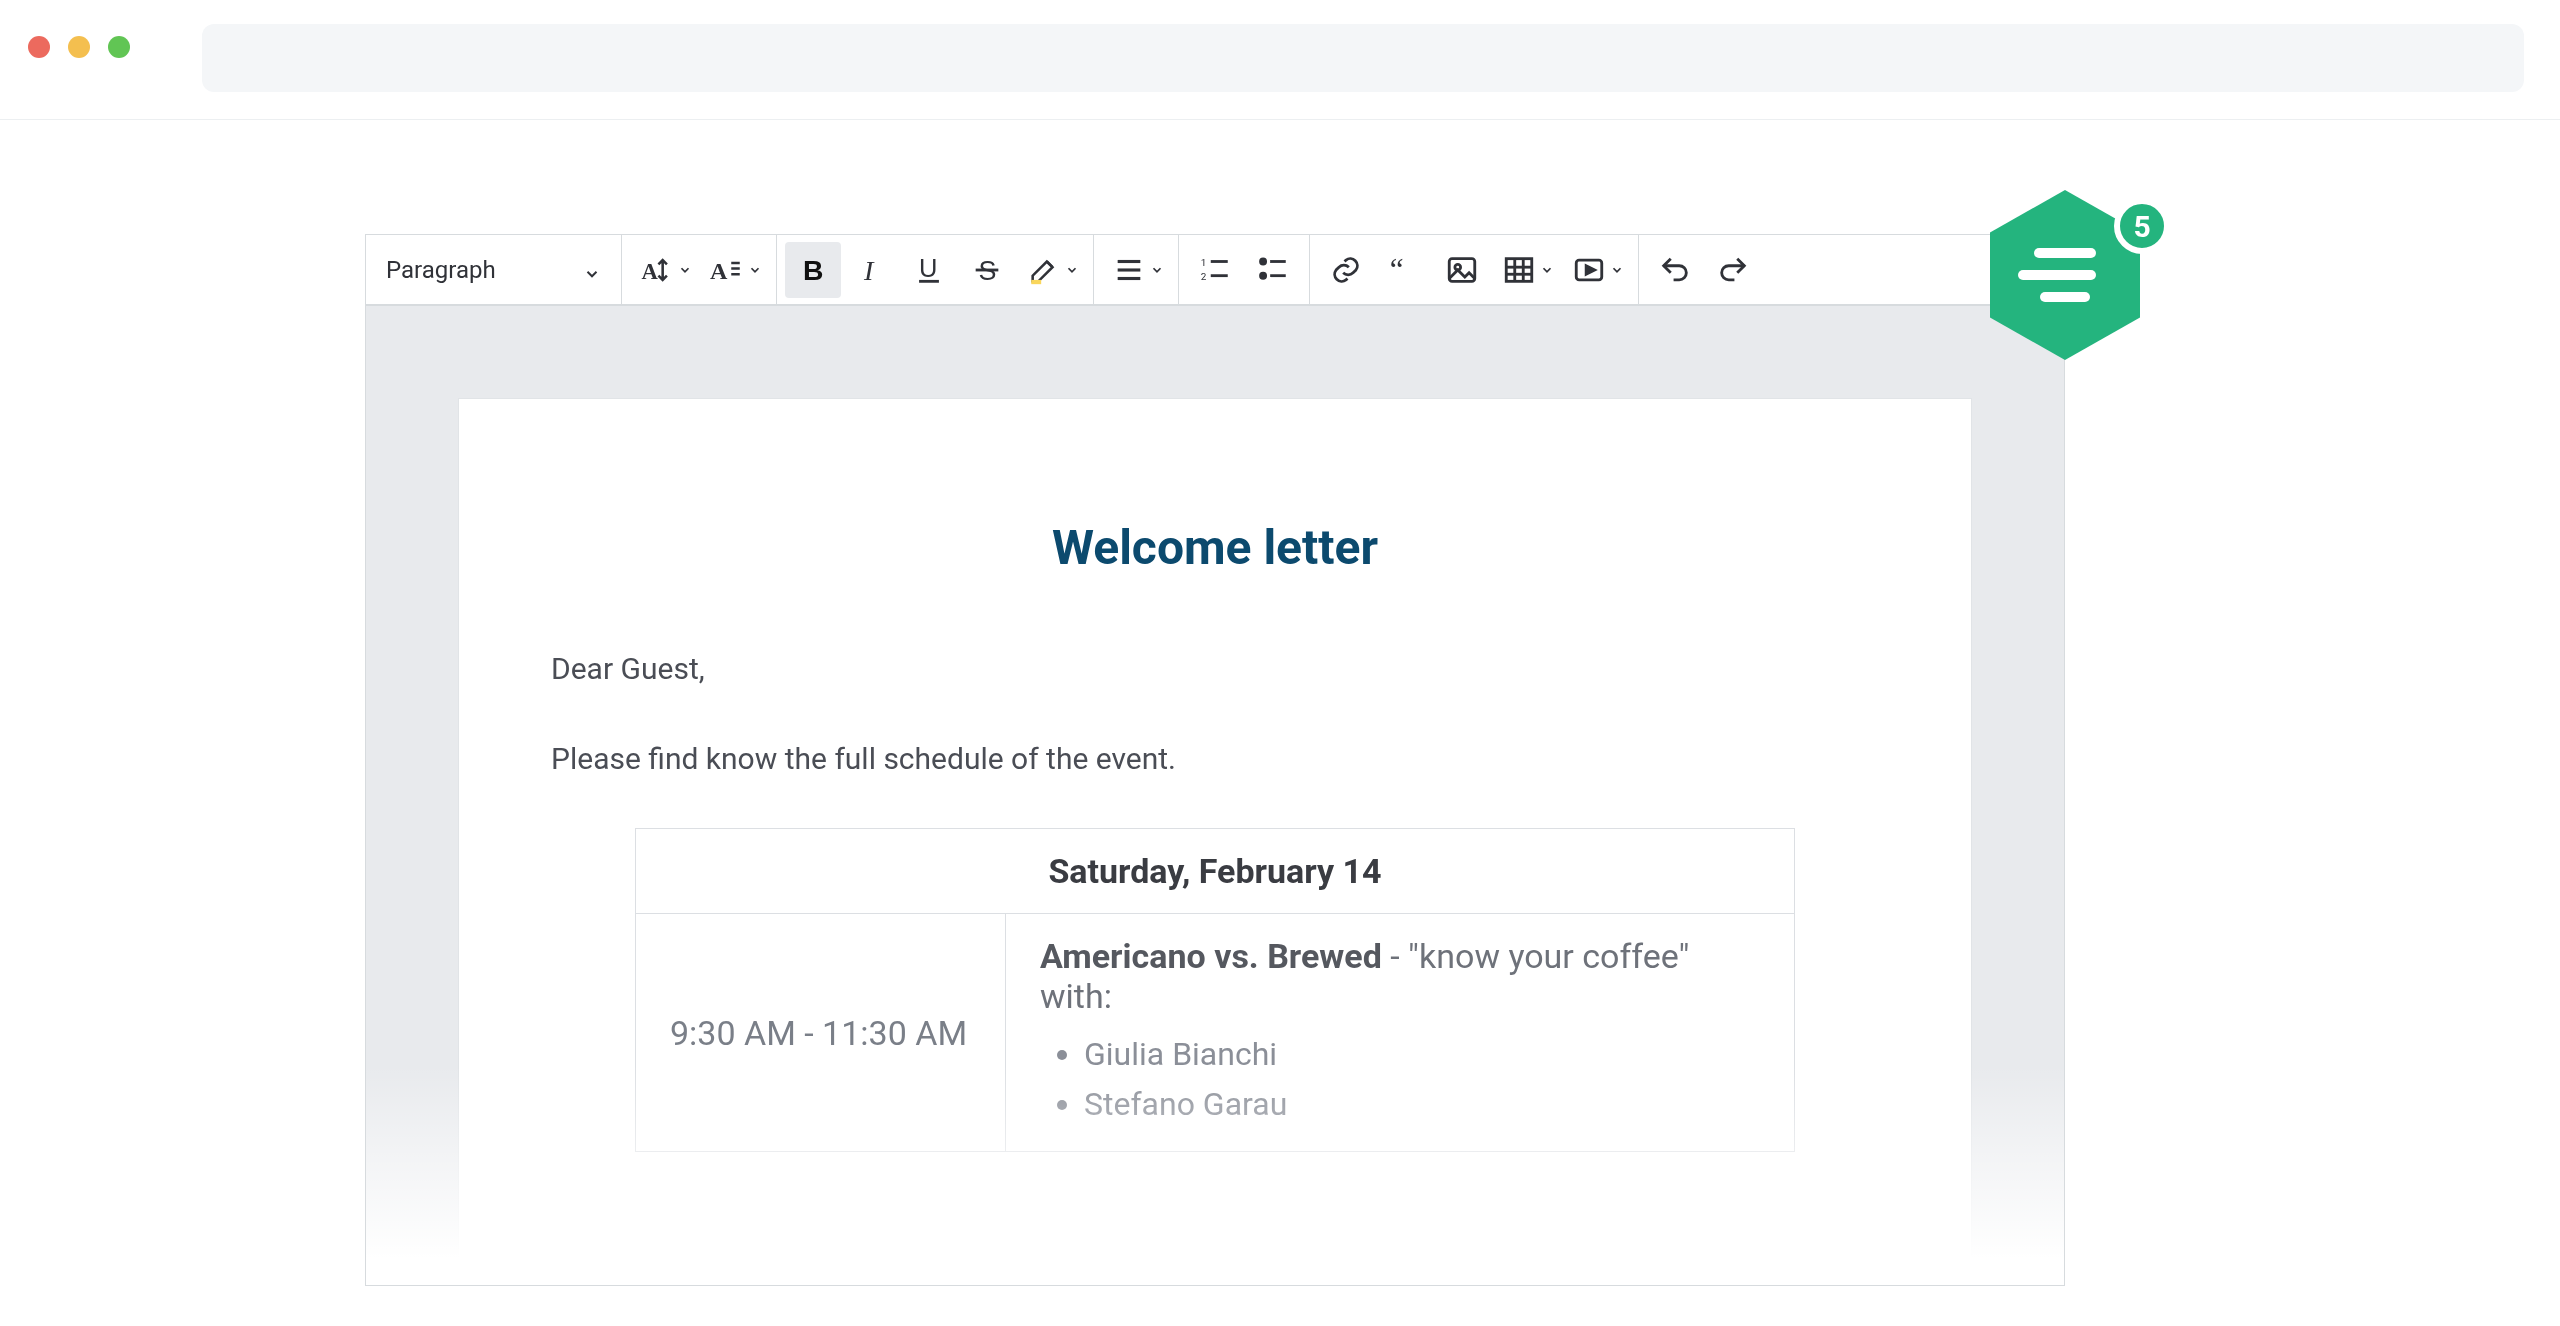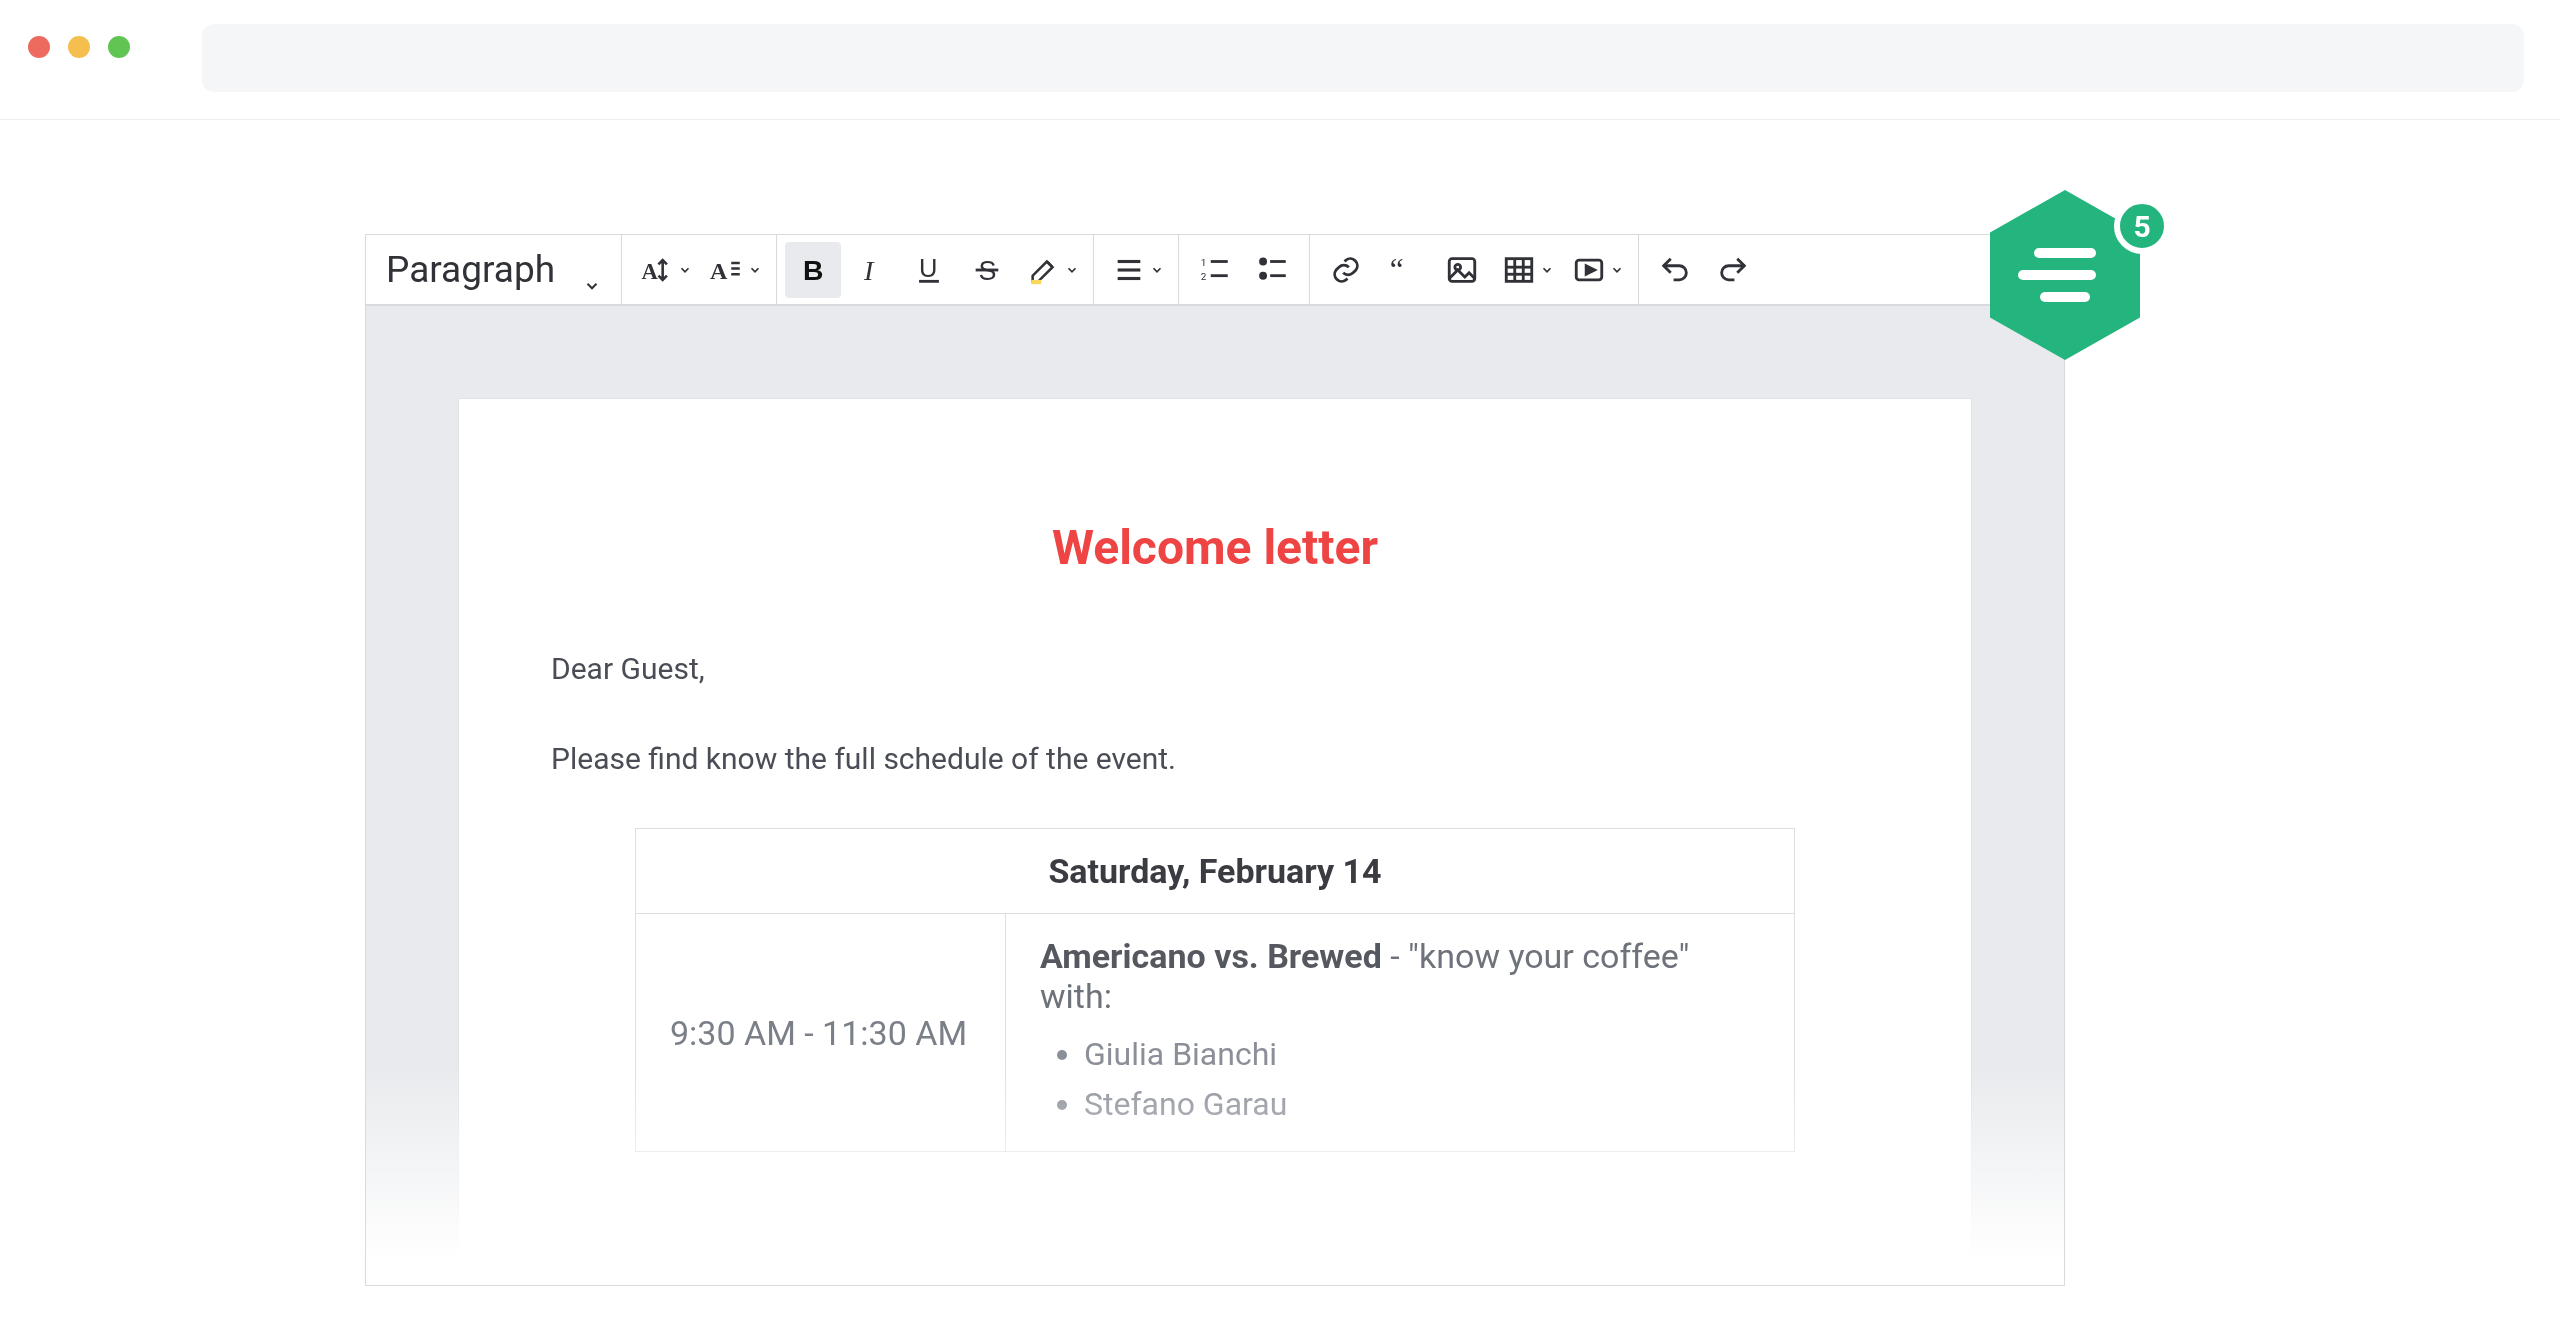--- a/index.html
+++ b/index.html
@@ -85,7 +85,7 @@
     justify-content: space-between;
     padding: 0 20px 0 20px;
     width: 255px;
-    font-size: 37px;
+    font-size: 24px;
     color: #303238;
     cursor: pointer;
   }

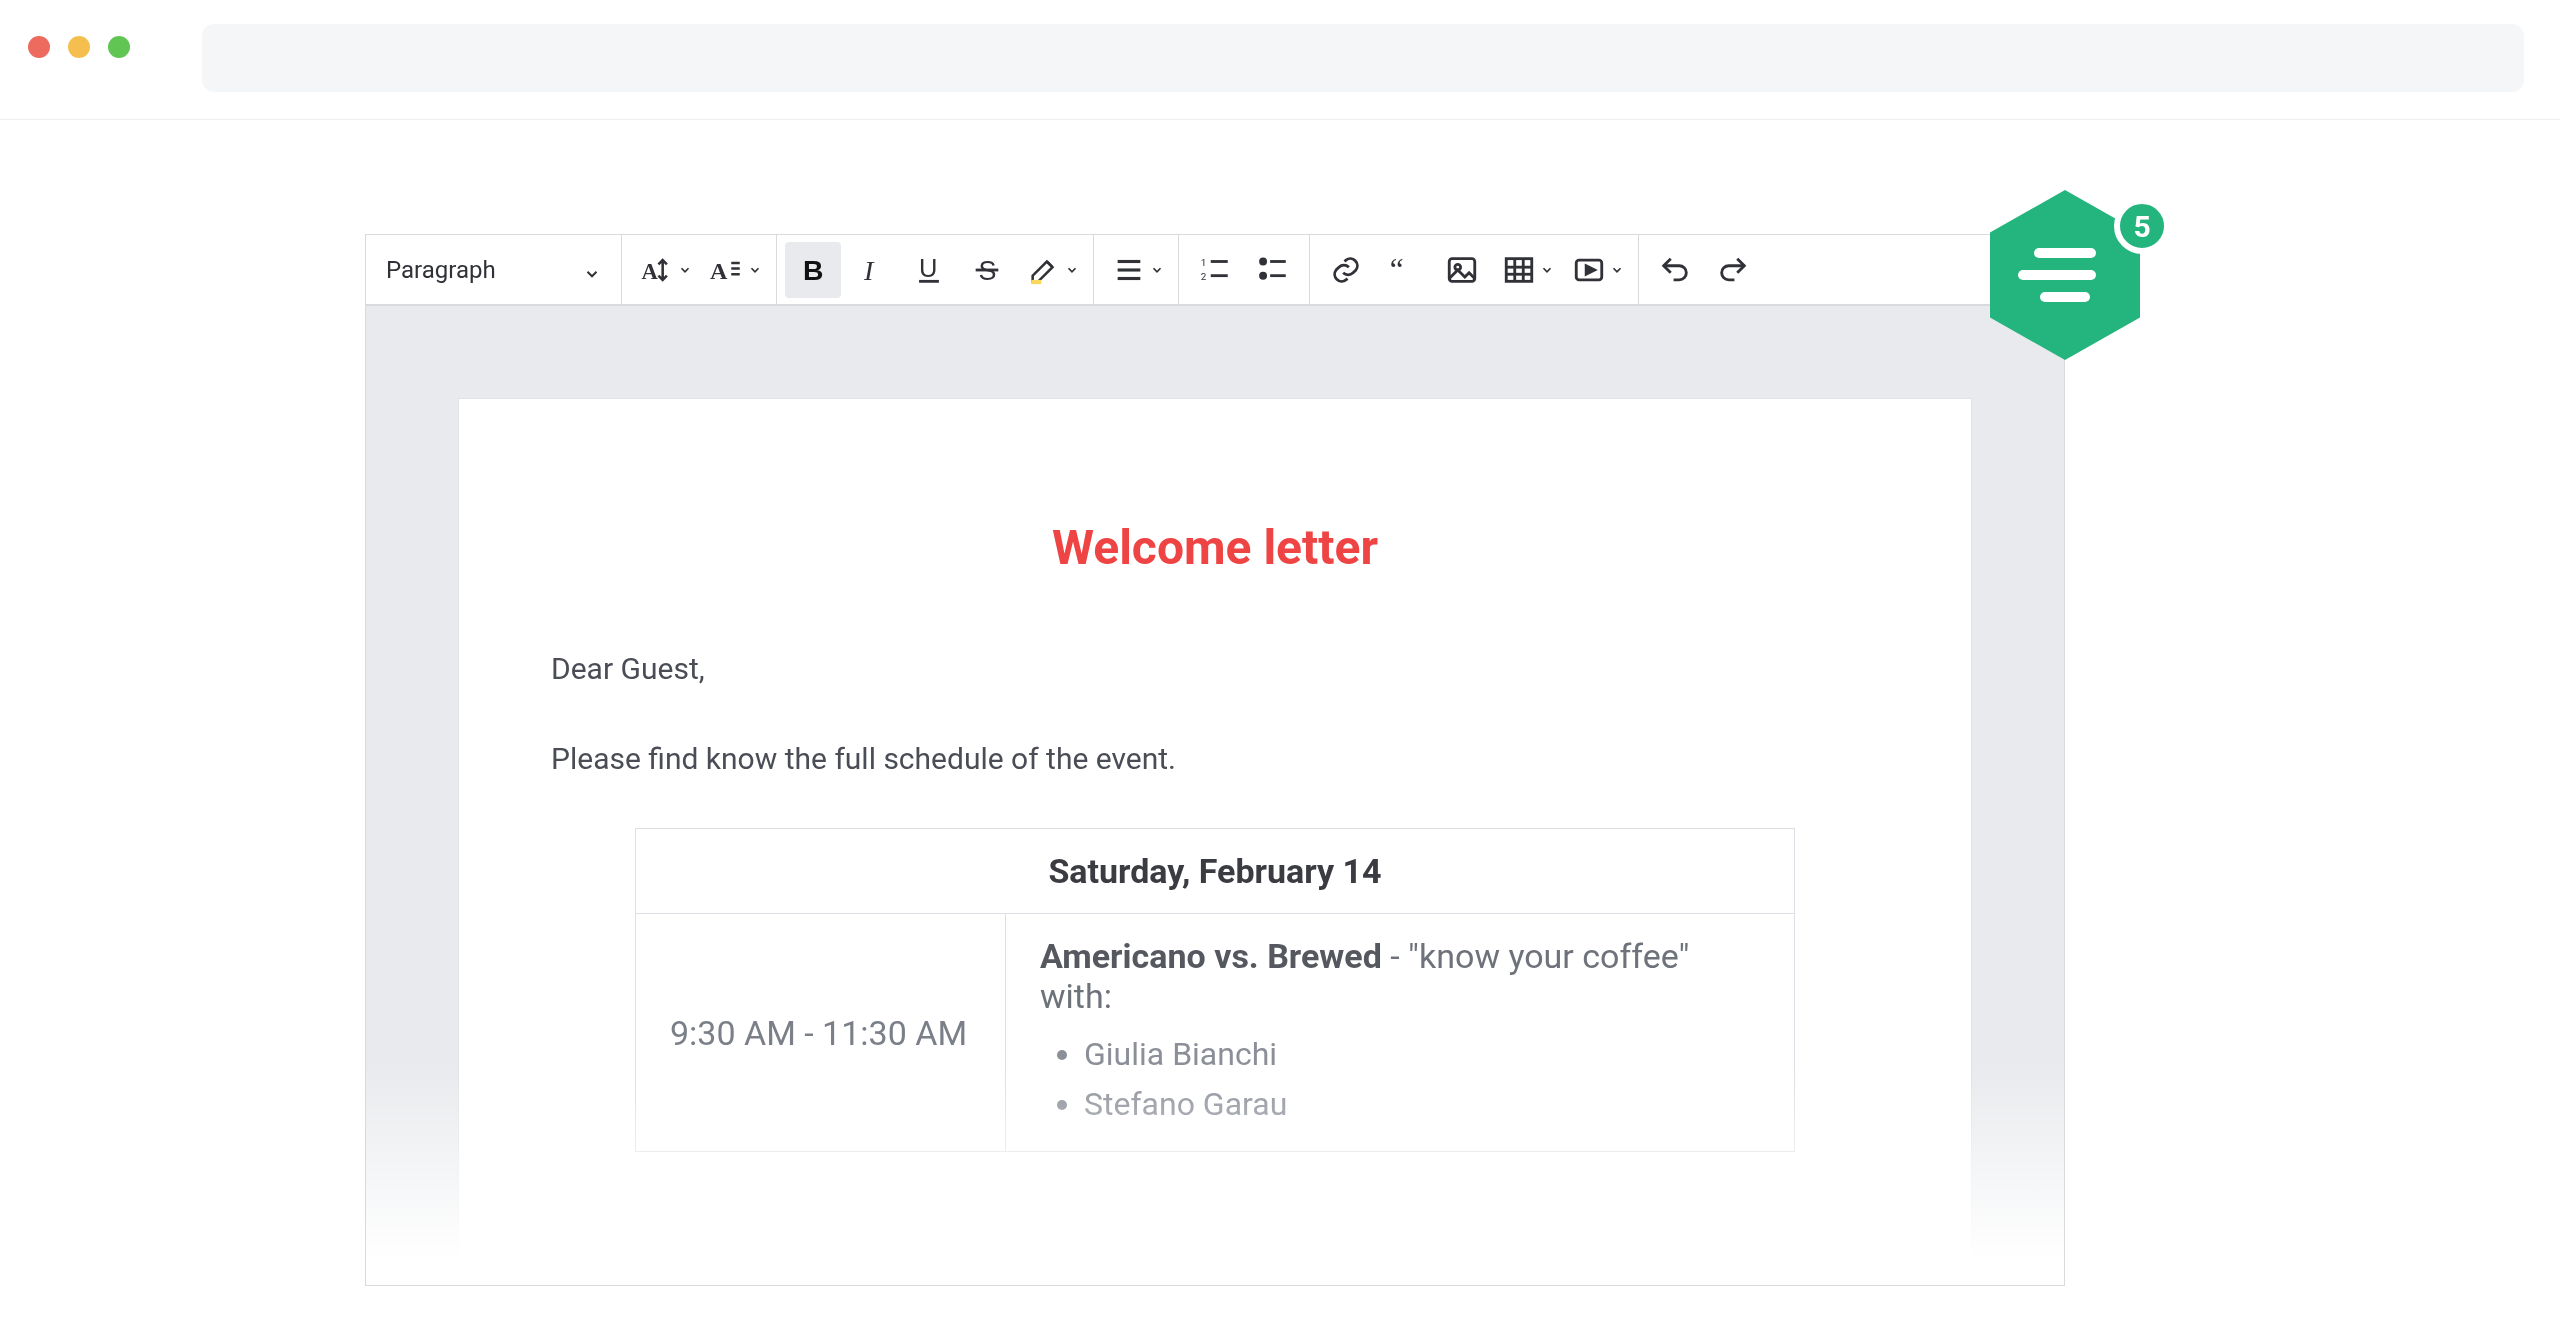--- a/index.html
+++ b/index.html
@@ -145,7 +145,7 @@
     text-align: center;
     font-size: 48px;
     font-weight: 700;
-    color: #ef4444;
+    color: #0c4a6e;
     margin-bottom: 72px;
   }
   .doc-p {

